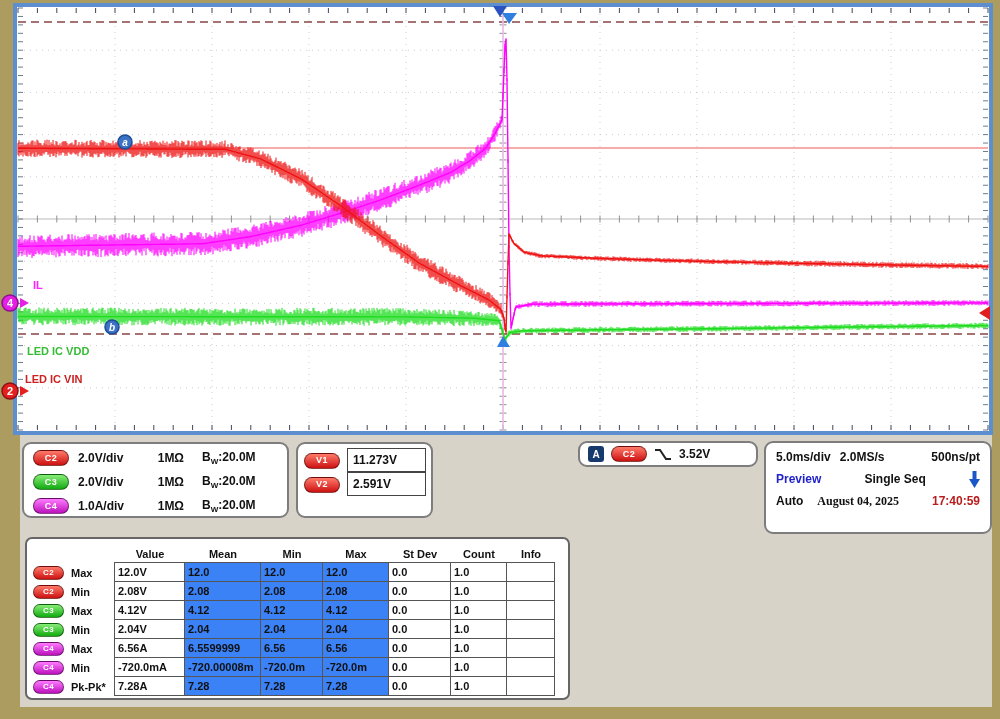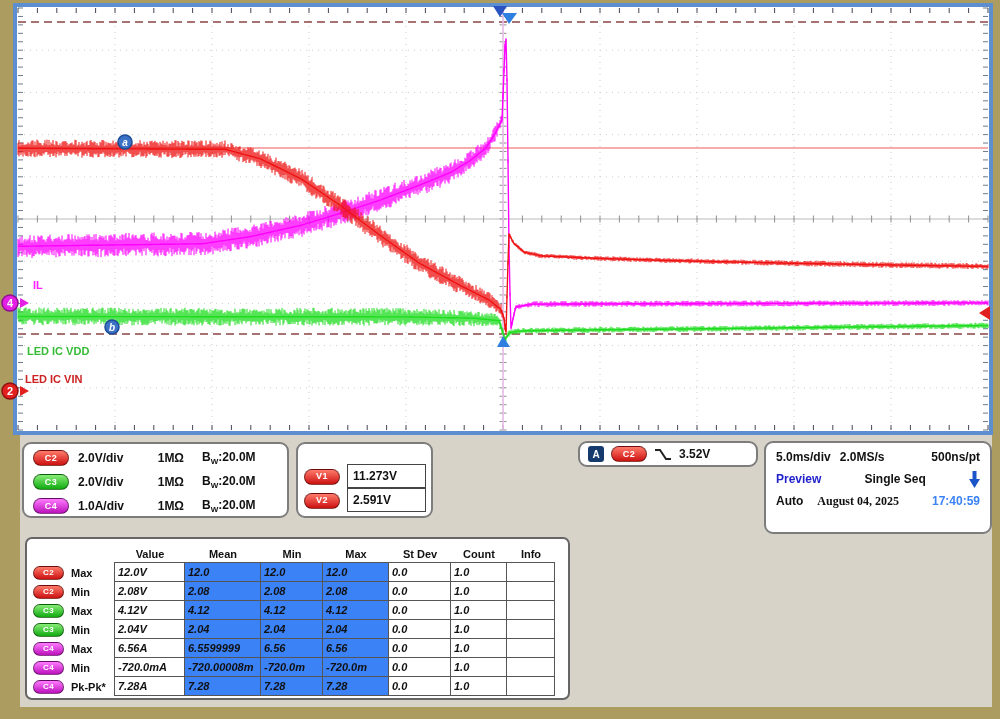--- a/index.html
+++ b/index.html
@@ -452,7 +452,7 @@
     </div>
   </div>
 
-<div class="box" id="cursors-box" style="left:296px;top:442px;width:137px;height:76px;padding:20px 5px 0 0;">
+<div class="box" id="cursors-box" style="left:296px;top:442px;width:137px;height:76px;padding:4px 5px 0 0;">
     <div class="cur-row">
       <span class="badge" style="background:linear-gradient(180deg,#ff7a6a,#cc1111)">V1</span>
       <span class="cur-cell">11.273V</span>

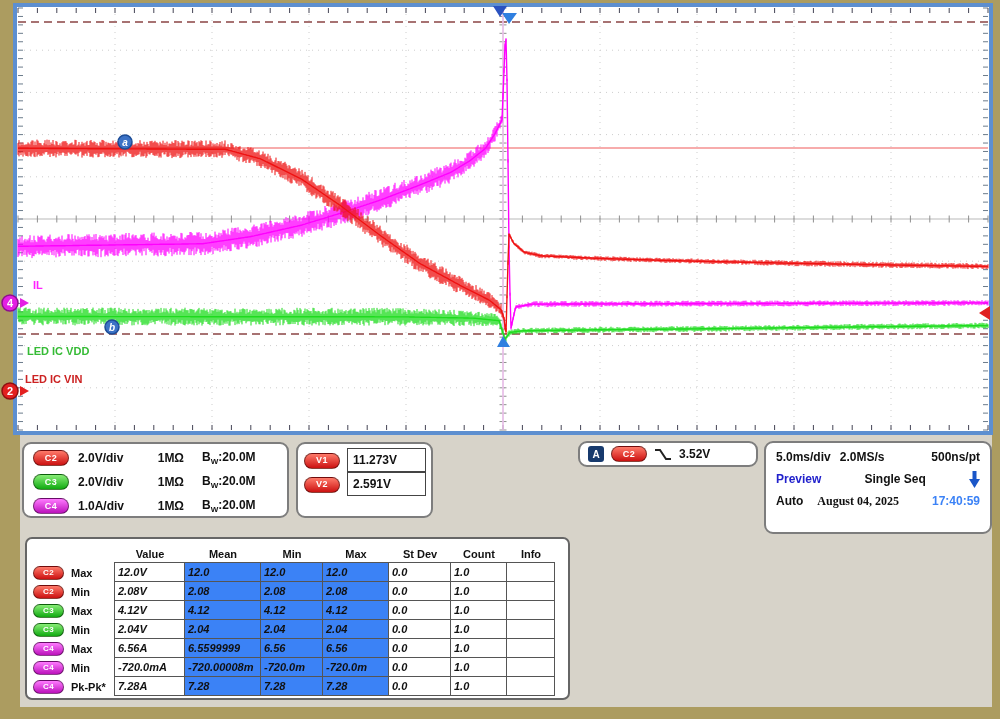--- a/index.html
+++ b/index.html
@@ -38,7 +38,7 @@
   }
   .tb-row{display:flex;align-items:center;height:22px;padding:0 10px;}
   .blue{color:#2222cc;}
-  .ltblue{color:#3b82f6;}
+  .ltblue{color:#b91c1c;}
   .sp{flex:1;}
   
   .mtable{position:absolute;left:25px;top:537px;width:545px;height:163px;background:#fff;

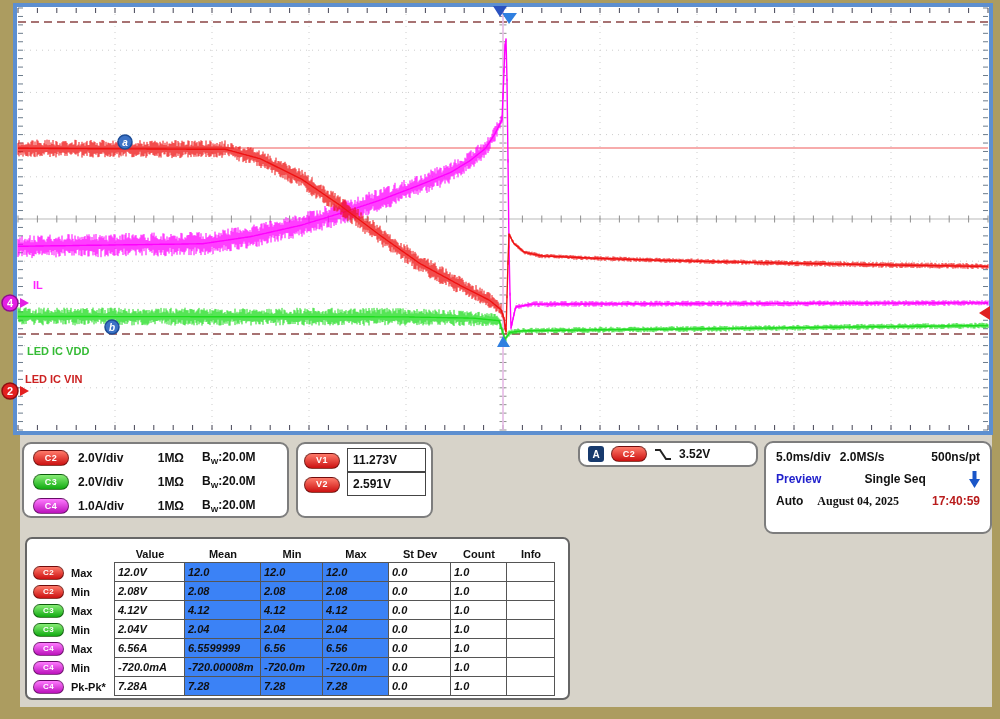--- a/index.html
+++ b/index.html
@@ -48,7 +48,7 @@
     grid-auto-rows:19px;font-size:11px;font-weight:bold;color:#111;}
   .mh{display:flex;align-items:center;justify-content:center;}
   .mc{border:1px solid #555;display:flex;align-items:center;padding:0 3px;
-    margin-left:-1px;margin-top:-1px;overflow:hidden;white-space:nowrap;font-style:italic;}
+    margin-left:-1px;margin-top:-1px;overflow:hidden;white-space:nowrap;}
   .mc.shade{background:#3b82f6;}
   .mlabel{display:flex;align-items:center;gap:7px;}
   .mlabel .badge{width:29px;height:12px;font-size:8px;border-radius:7px;}

